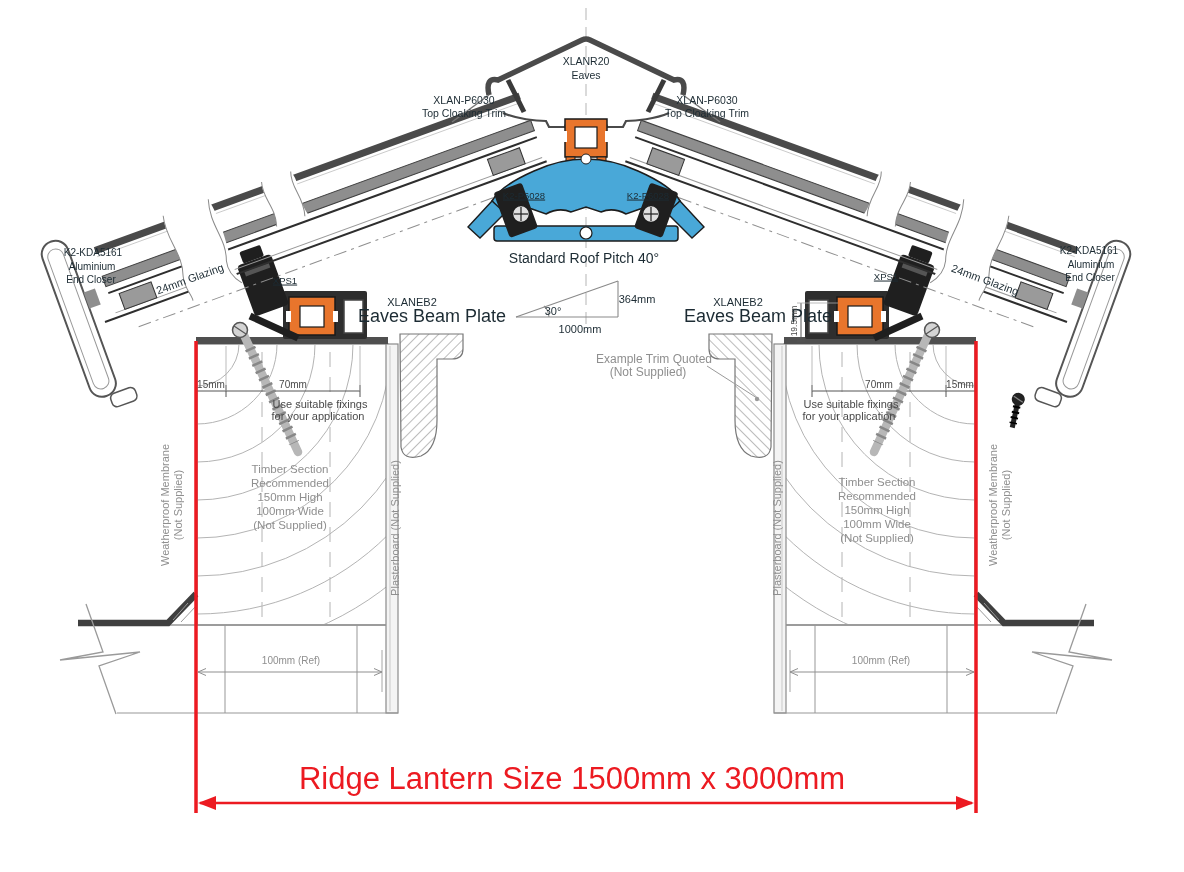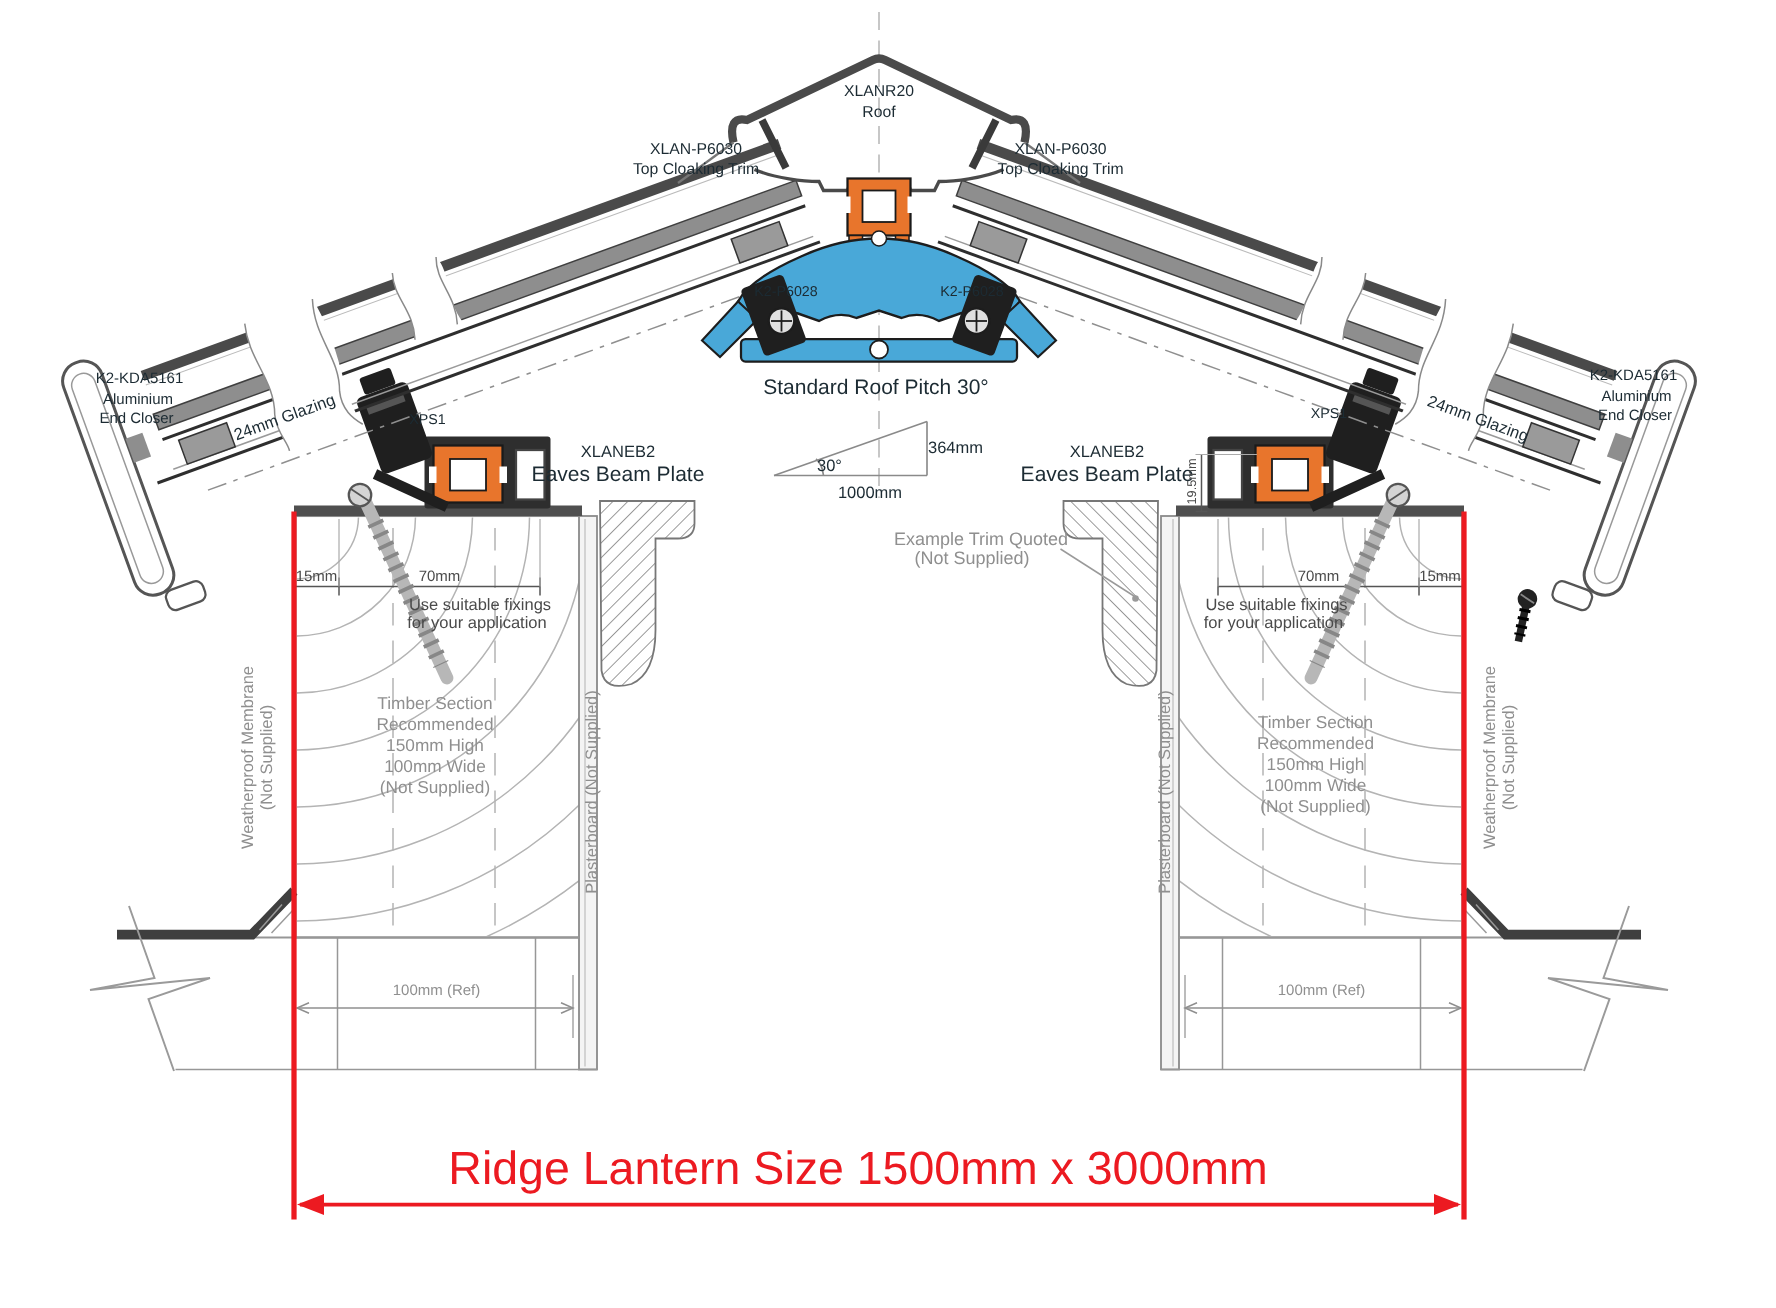--- a/index.html
+++ b/index.html
@@ -235,7 +235,7 @@
 </svg>
 
 <div class="lbl t105" style="left:586px;top:61px">XLANR20</div>
-<div class="lbl t105" style="left:586px;top:75px">Roof</div>
+<div class="lbl t105" style="left:586px;top:75px">Eaves</div>
 
 <div class="lbl t105" style="left:464px;top:100px">XLAN-P6030</div>
 <div class="lbl t105" style="left:464px;top:113px">Top Cloaking Trim</div>

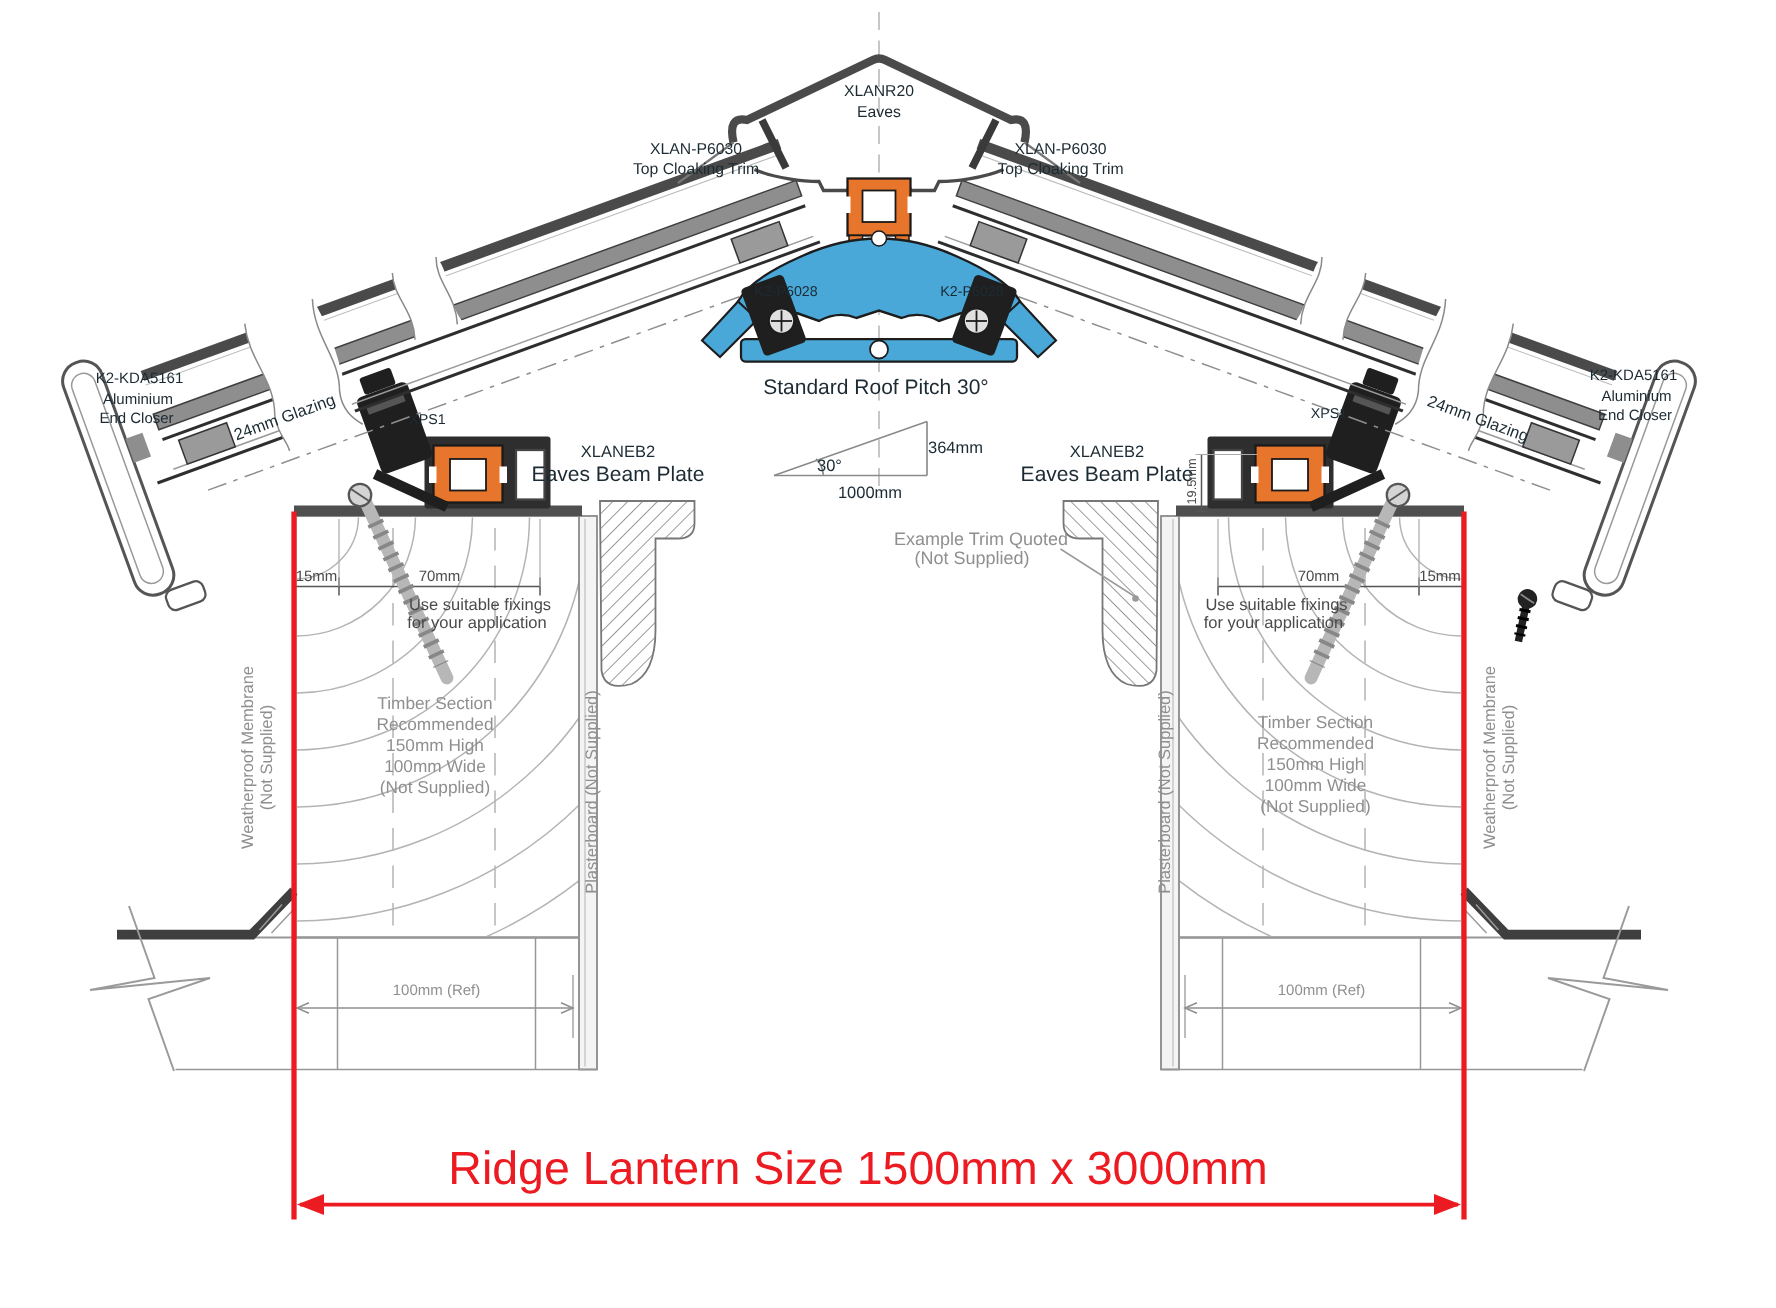--- a/index.html
+++ b/index.html
@@ -12,7 +12,7 @@
   .dg{color:#4a4a4a;}
   .t85{font-size:8.5px;}
   .t9{font-size:11px;}
-  .t95{font-size:9.5px;}
+  .t95{font-size:9.5px;text-decoration:underline;}
   .t10{font-size:10px;}
   .t105{font-size:10.5px;}
   .t11{font-size:11px;}

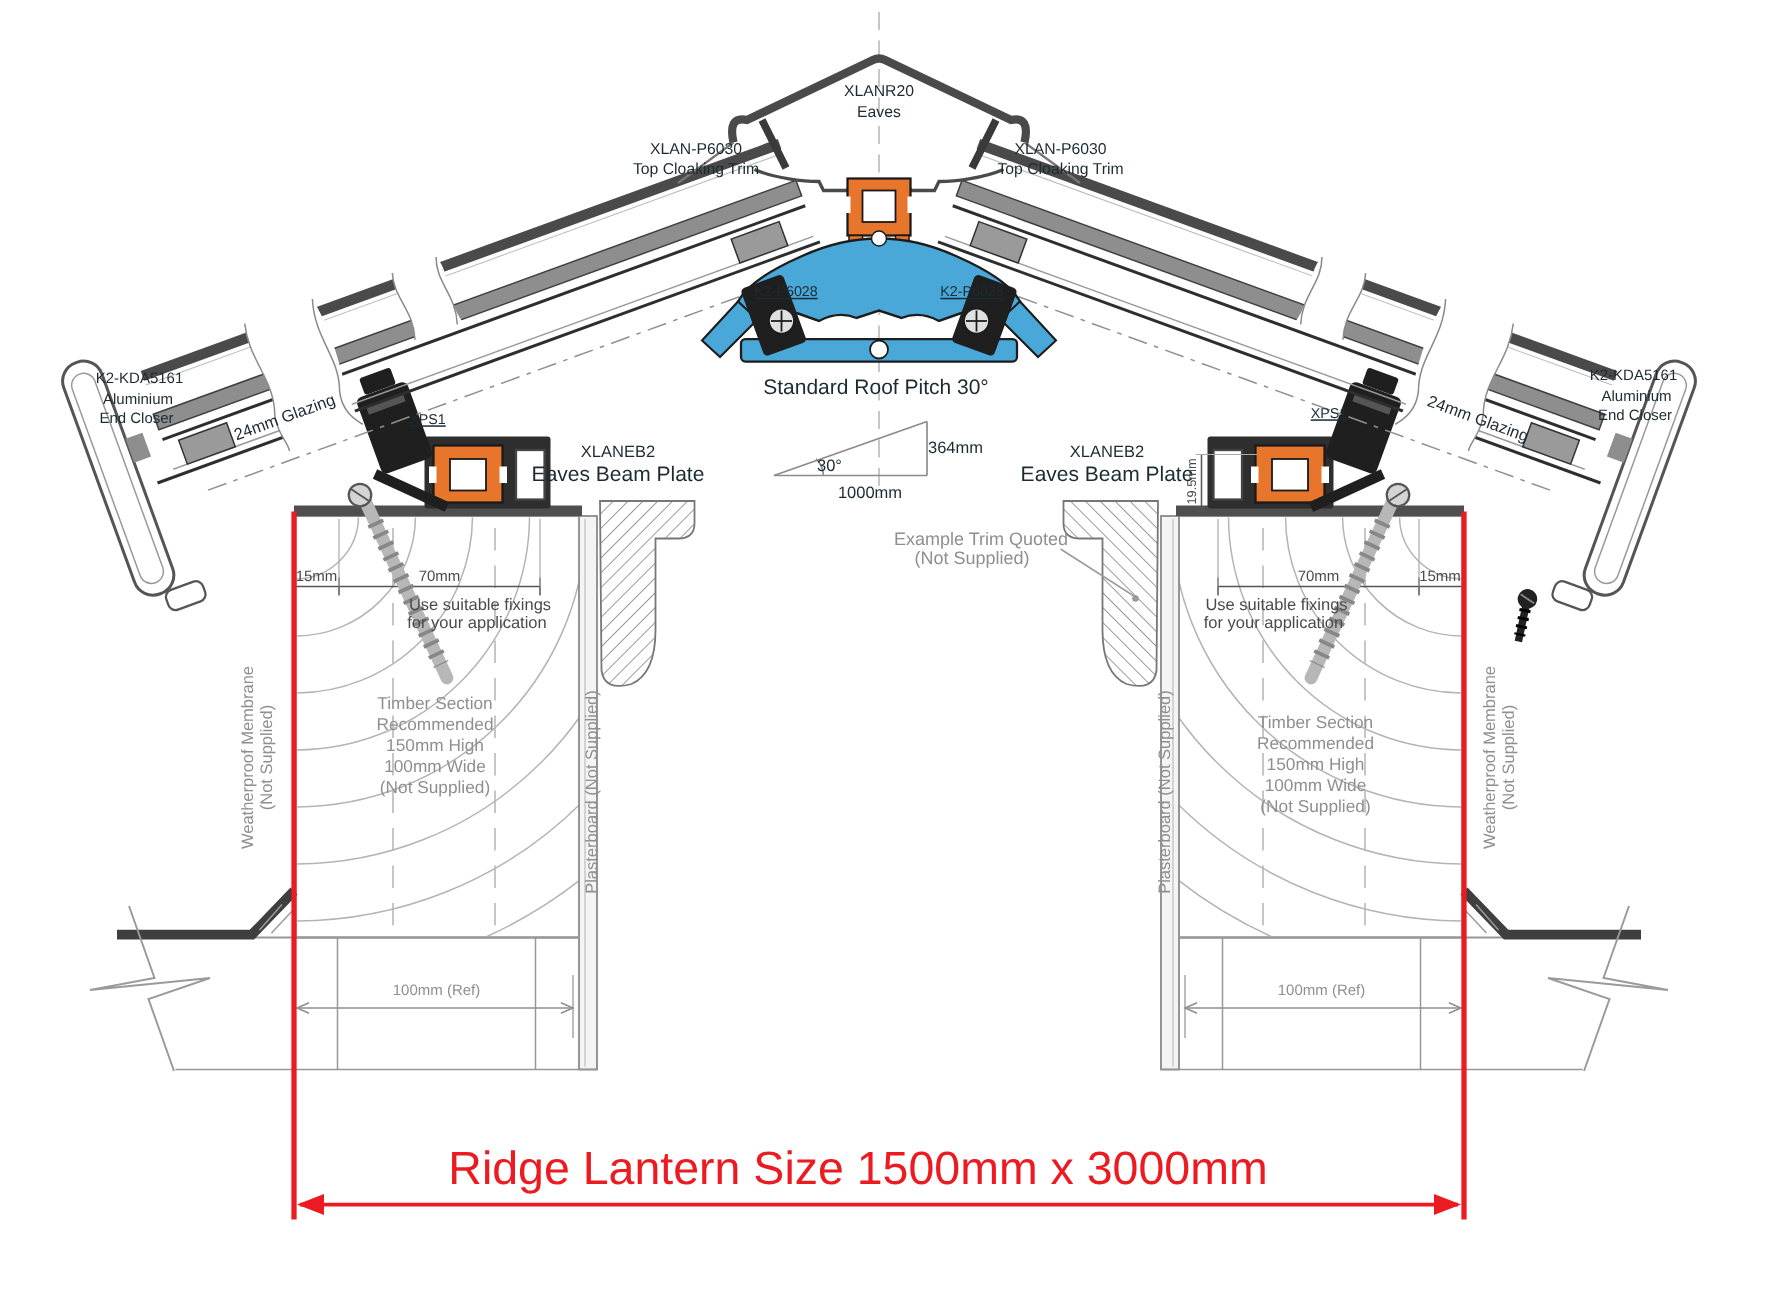--- a/index.html
+++ b/index.html
@@ -245,7 +245,7 @@
 <div class="lbl t95" style="left:524px;top:196px">K2-P6028</div>
 <div class="lbl t95" style="left:648px;top:196px">K2-P6028</div>
 
-<div class="lbl t14" style="left:584px;top:258px">Standard Roof Pitch 30°</div>
+<div class="lbl t14" style="left:584px;top:258px">Standard Roof Pitch 40°</div>
 <div class="lbl t9" style="left:553px;top:311px">30°</div>
 <div class="lbl t9" style="left:580px;top:329px">1000mm</div>
 <div class="lbl t9" style="left:637px;top:299px">364mm</div>

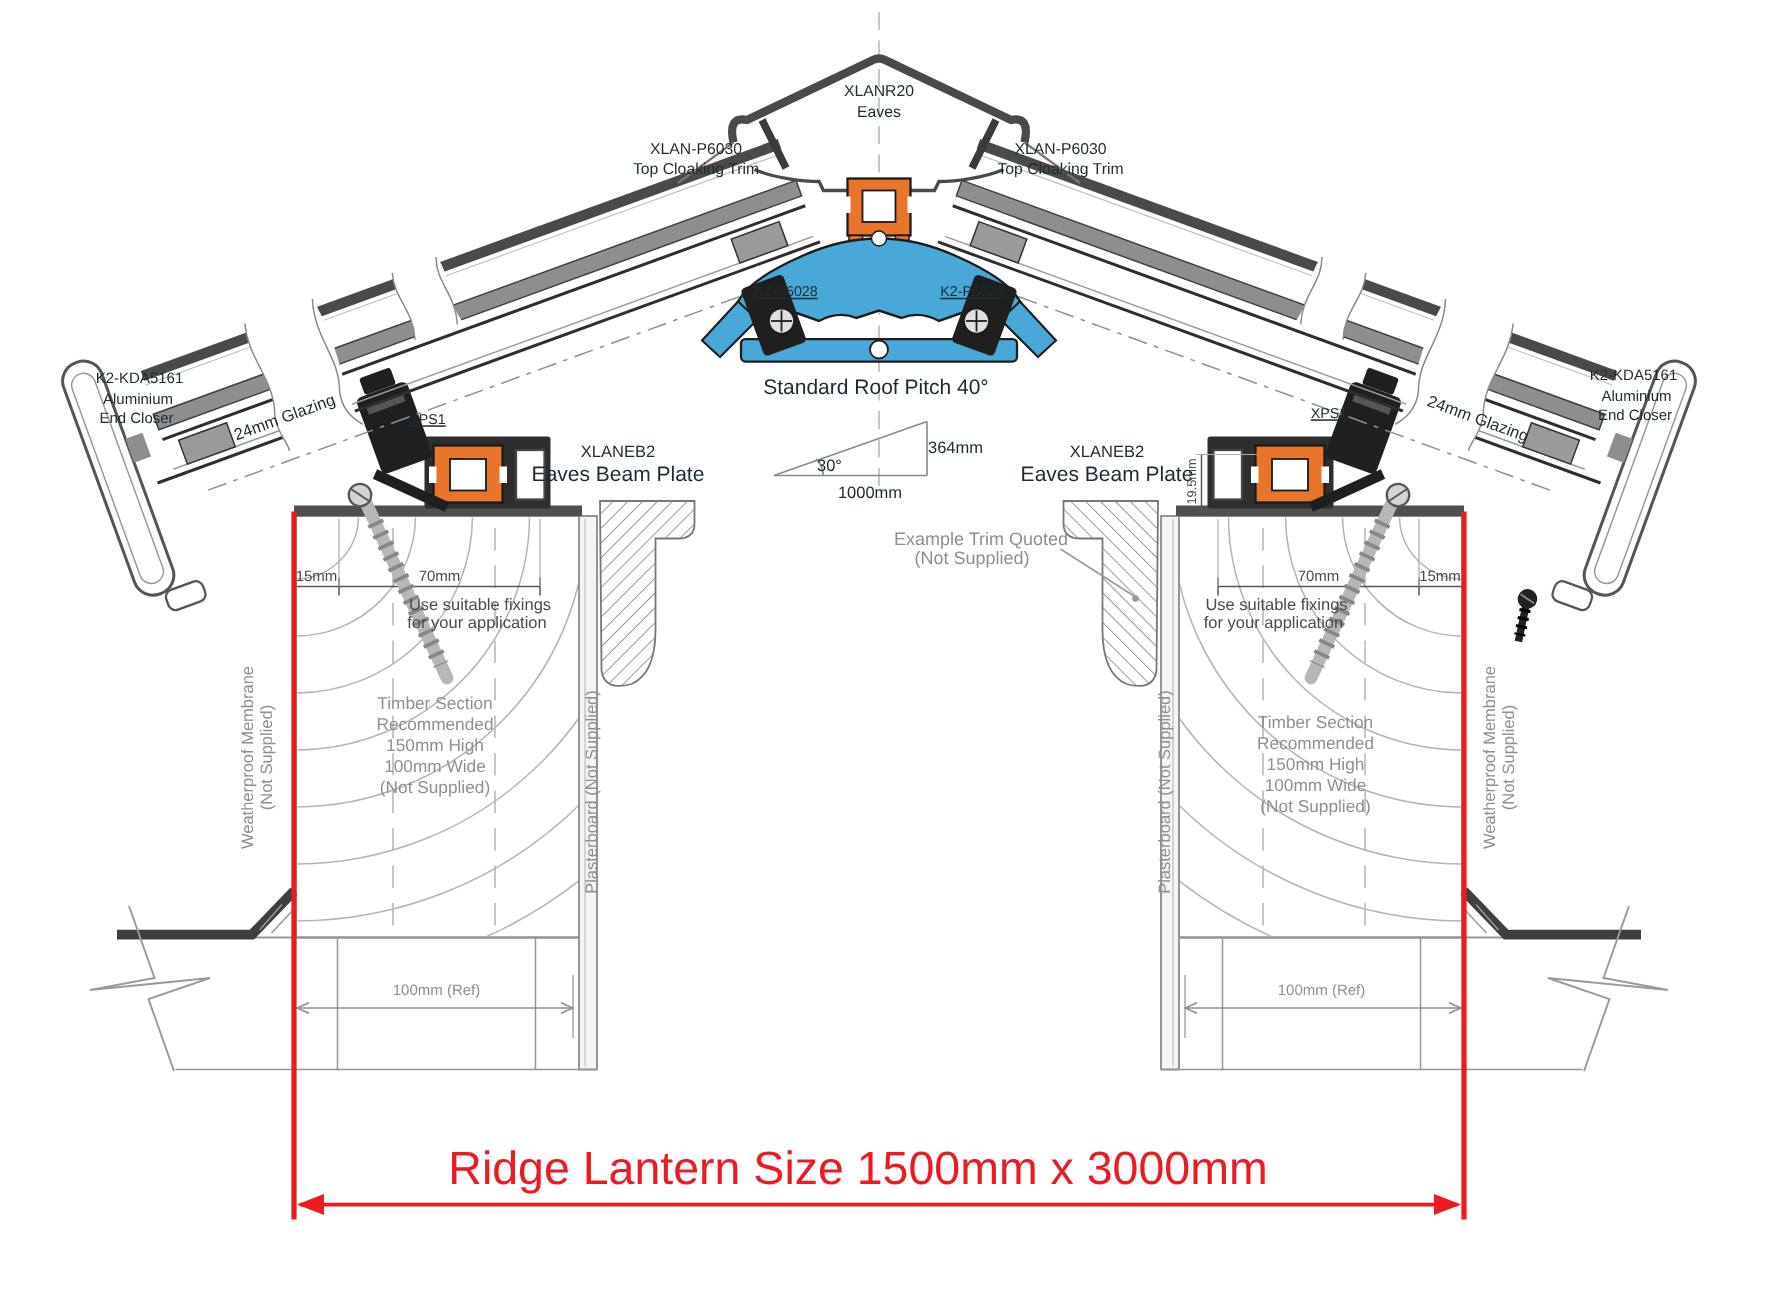--- a/index.html
+++ b/index.html
@@ -18,7 +18,7 @@
   .t11{font-size:11px;}
   .t115{font-size:11.5px;}
   .t12{font-size:12px;}
-  .t13{font-size:14px;}
+  .t13{font-size:18px;margin-left:20px;}
   .t14{font-size:14px;}
   .t15{font-size:11px;}
   .r90{transform:translate(-50%,-50%) rotate(-90deg);}

